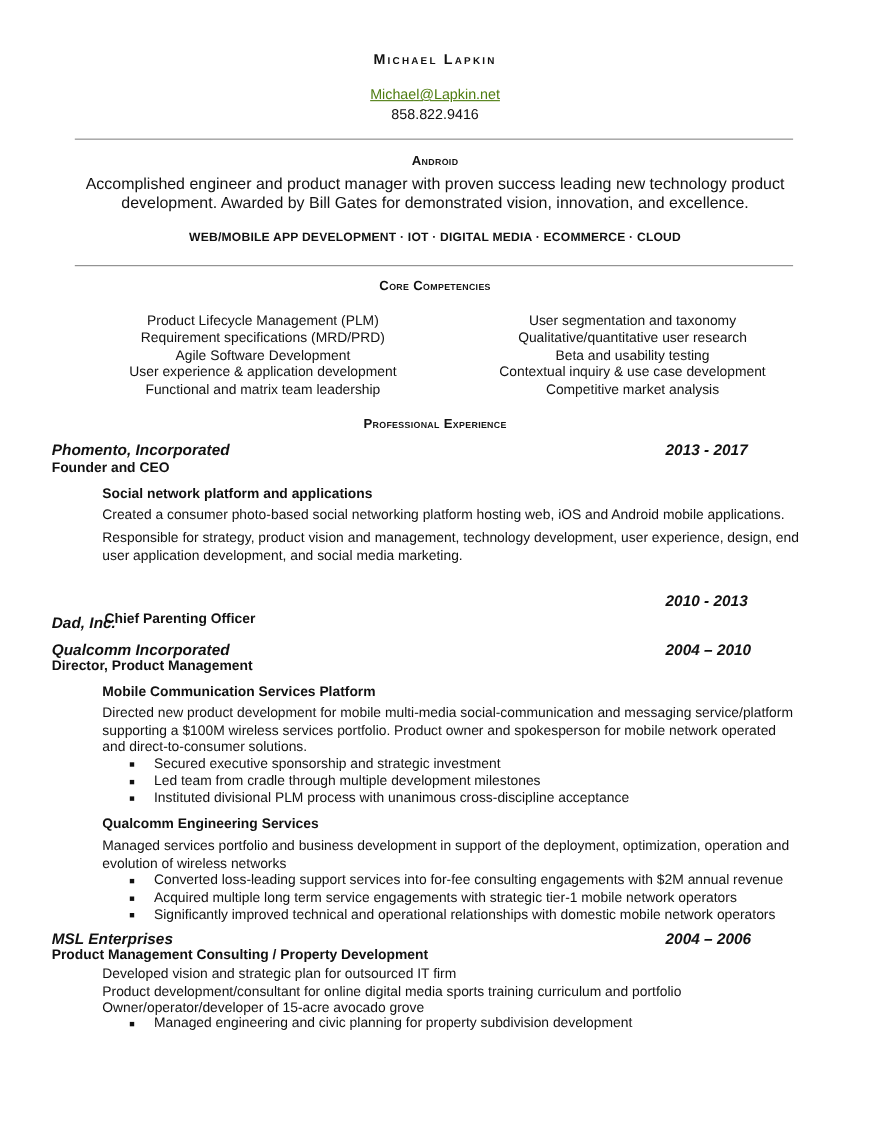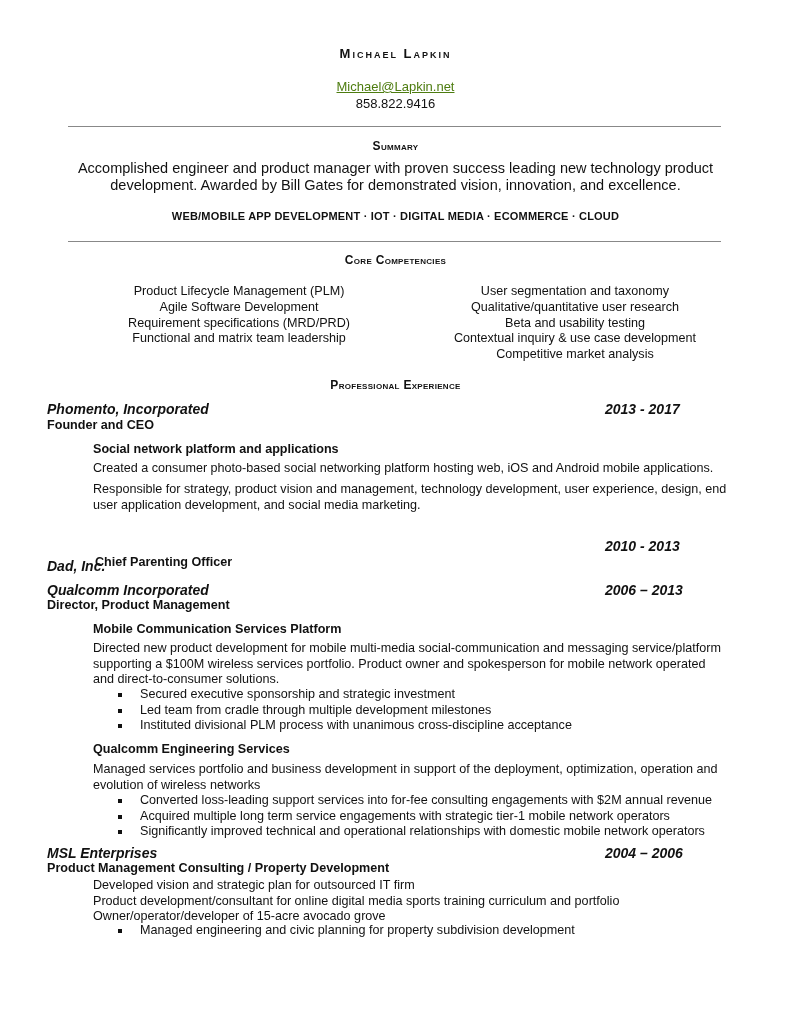--- a/index.html
+++ b/index.html
@@ -48,7 +48,7 @@
 
 <div class="abs rule" style="top:126px;"></div>
 
-<div class="abs center section-title" style="top:139px;">Summary</div>
+<div class="abs center section-title" style="top:139px;">Android</div>
 <div class="abs center summary-text">
   <div>Accomplished engineer and product manager with proven success leading new technology product</div>
   <div>development.  Awarded by Bill Gates for demonstrated vision, innovation, and excellence.</div>

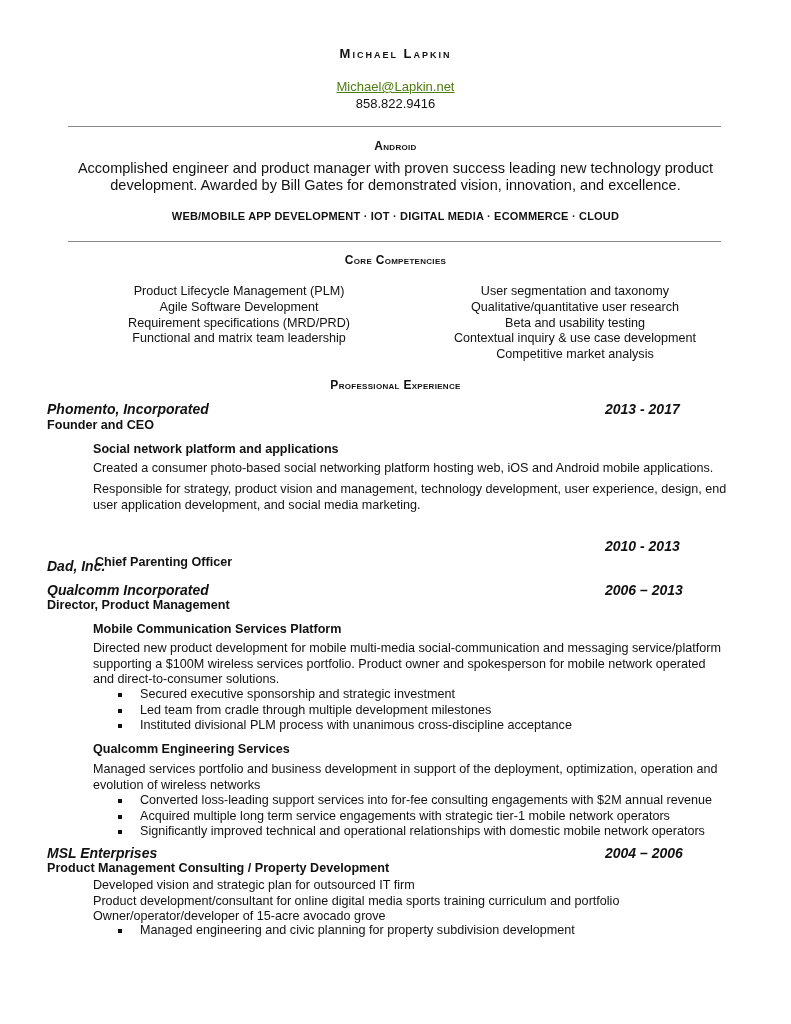--- a/index.html
+++ b/index.html
@@ -60,8 +60,8 @@
 <div class="abs center section-title" style="top:253px;">Core Competencies</div>
 <div class="abs comp-col comp-left">
   <div>Product Lifecycle Management (PLM)</div>
+  <div>Requirement specifications (MRD/PRD)</div>
   <div>Agile Software Development</div>
-  <div>Requirement specifications (MRD/PRD)</div>
   <div>Functional and matrix team leadership</div>
 </div>
 <div class="abs comp-col comp-right">

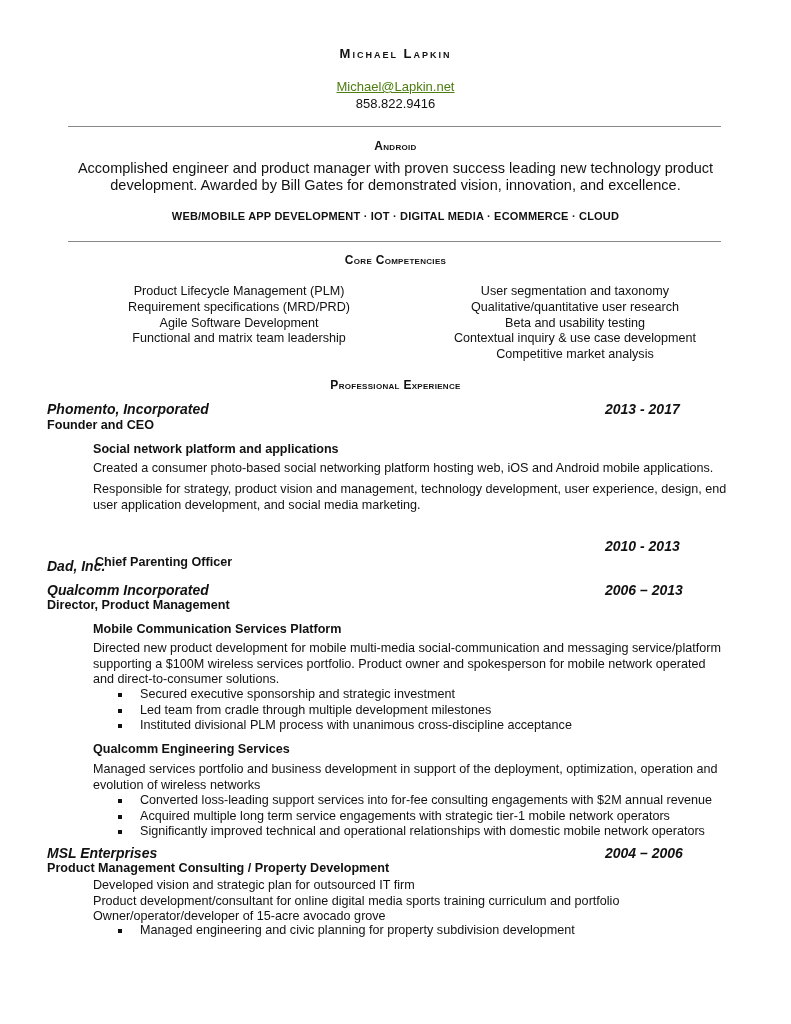--- a/index.html
+++ b/index.html
@@ -62,6 +62,7 @@
   <div>Product Lifecycle Management (PLM)</div>
   <div>Requirement specifications (MRD/PRD)</div>
   <div>Agile Software Development</div>
+  <div>User experience &amp; application development</div>
   <div>Functional and matrix team leadership</div>
 </div>
 <div class="abs comp-col comp-right">

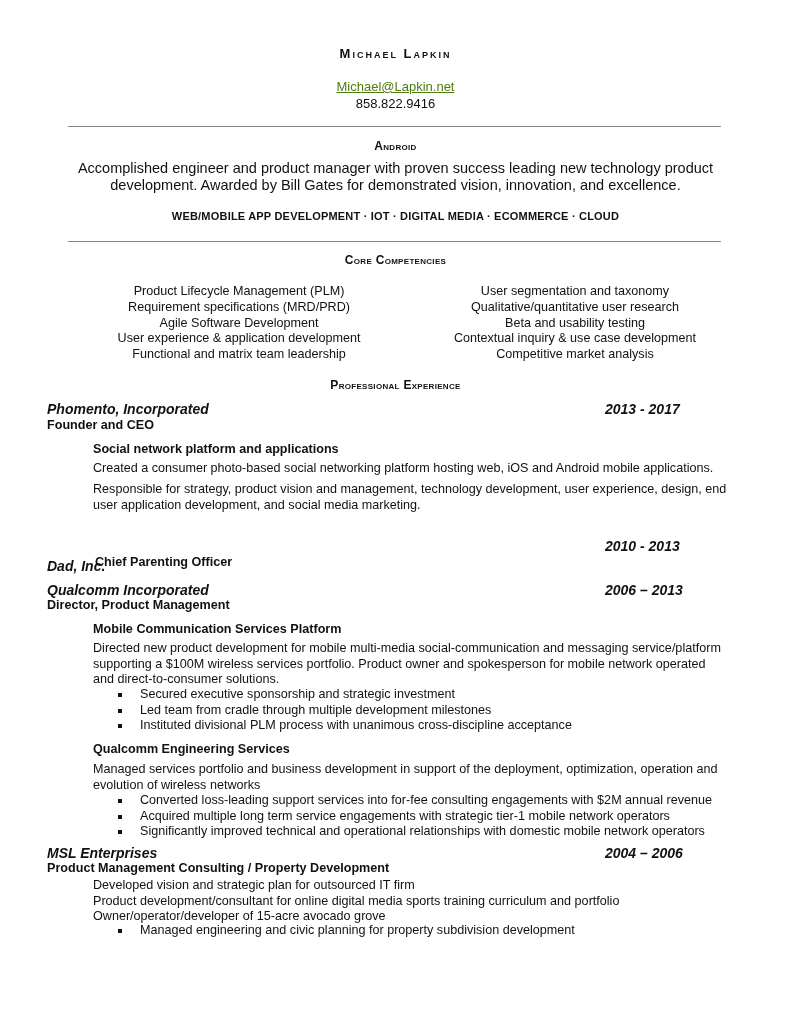--- a/index.html
+++ b/index.html
@@ -90,7 +90,7 @@
 <div class="abs role" style="top:555px;margin-left:48px;">Chief Parenting Officer</div>
 
 <div class="abs company" style="top:582px;">Qualcomm Incorporated</div>
-<div class="abs years" style="top:582px;">2006 – 2013</div>
+<div class="abs years" style="top:582px;">2004 – 2010</div>
 <div class="abs role" style="top:598px;">Director, Product Management</div>
 
 <div class="abs proj" style="top:622px;">Mobile Communication Services Platform</div>

